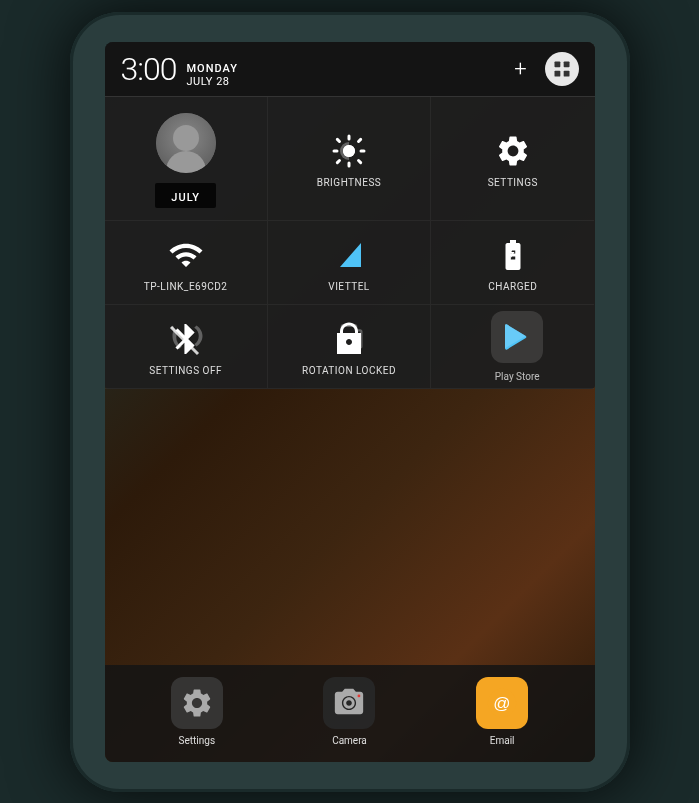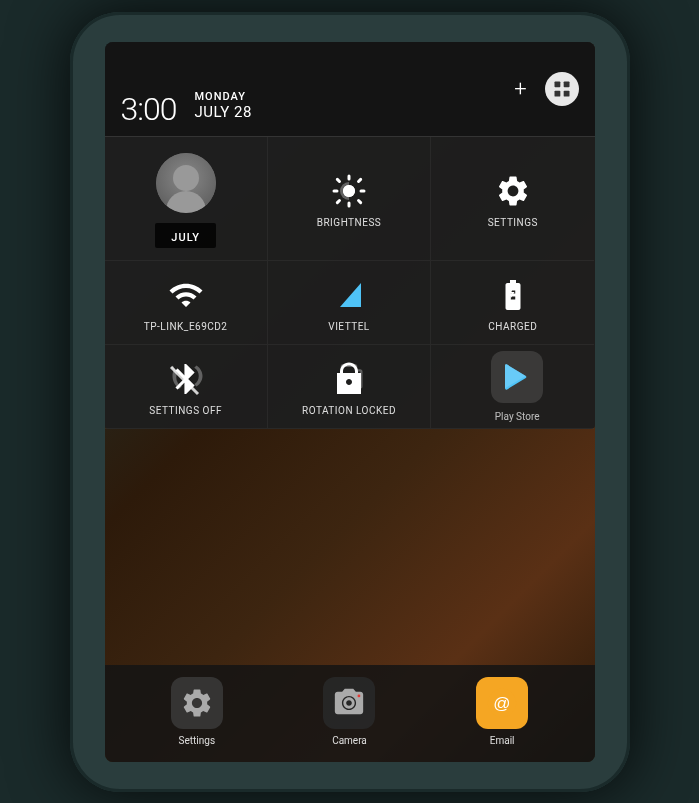--- a/index.html
+++ b/index.html
@@ -68,9 +68,8 @@
 
     .time-area {
       display: flex;
-      align-items: flex-start;
-      gap: 18px;
-      margin-top: 40px;
+      align-items: flex-end;
+      gap: 10px;
     }
 
     .time {

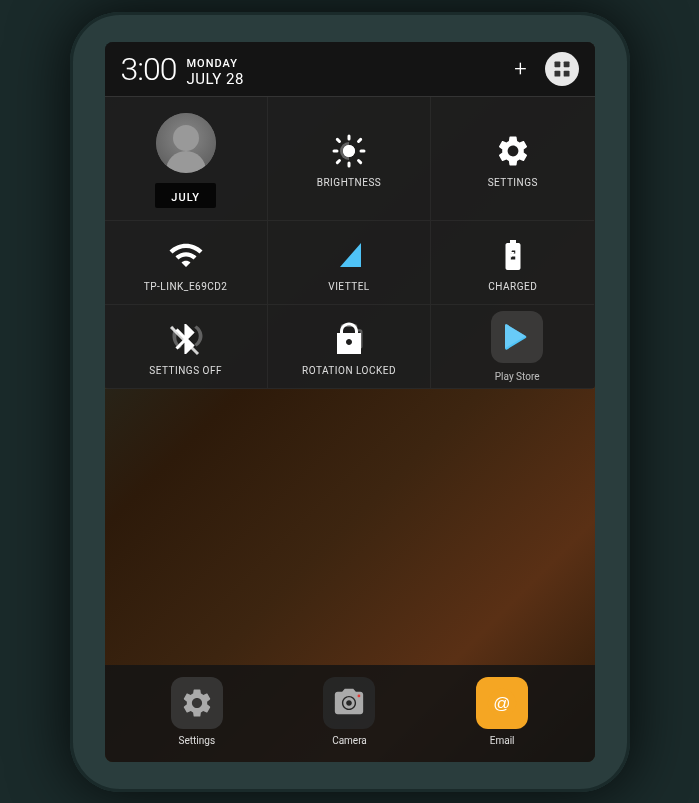--- a/index.html
+++ b/index.html
@@ -92,7 +92,7 @@
     }
 
     .date {
-      font-size: 15px;
+      font-size: 11px;
       color: white;
       letter-spacing: 0.5px;
     }

